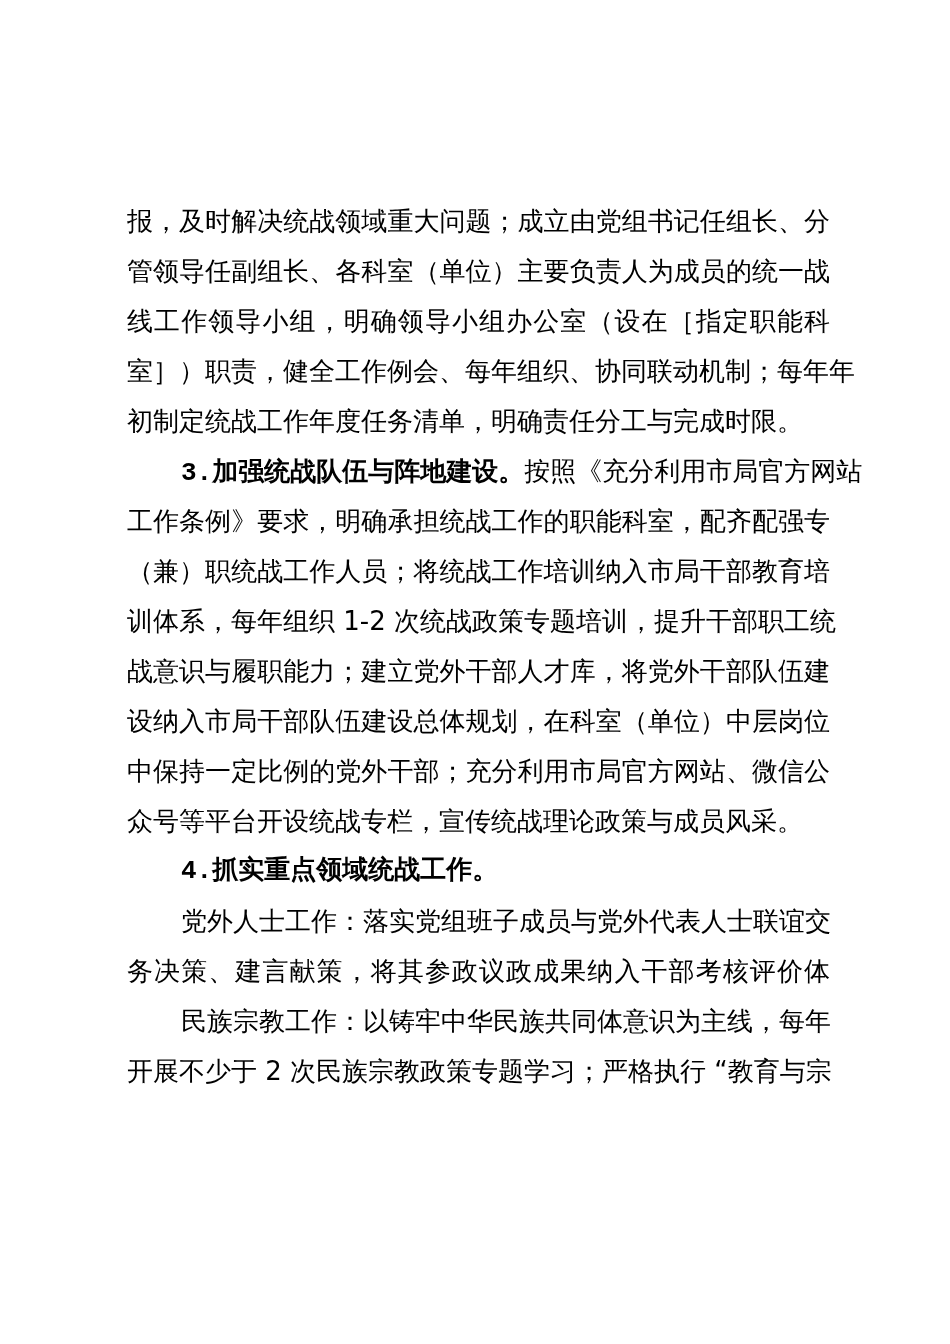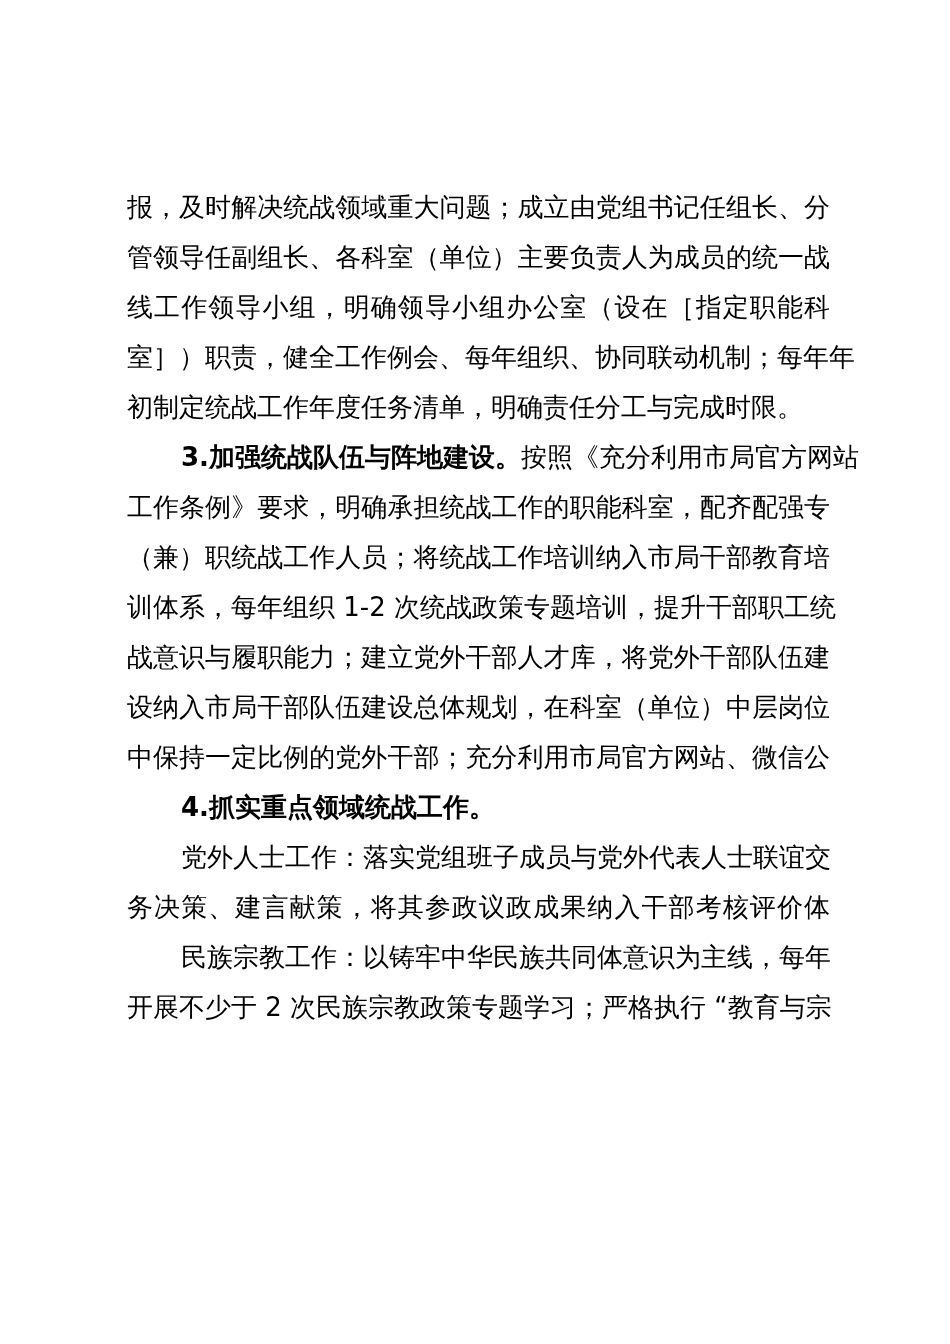--- a/index.html
+++ b/index.html
@@ -18,7 +18,7 @@
     .page {
       position: absolute;
       left: 127px;
-      top: 182px;
+      top: 196px;
       width: 703px;
     }
     .line {

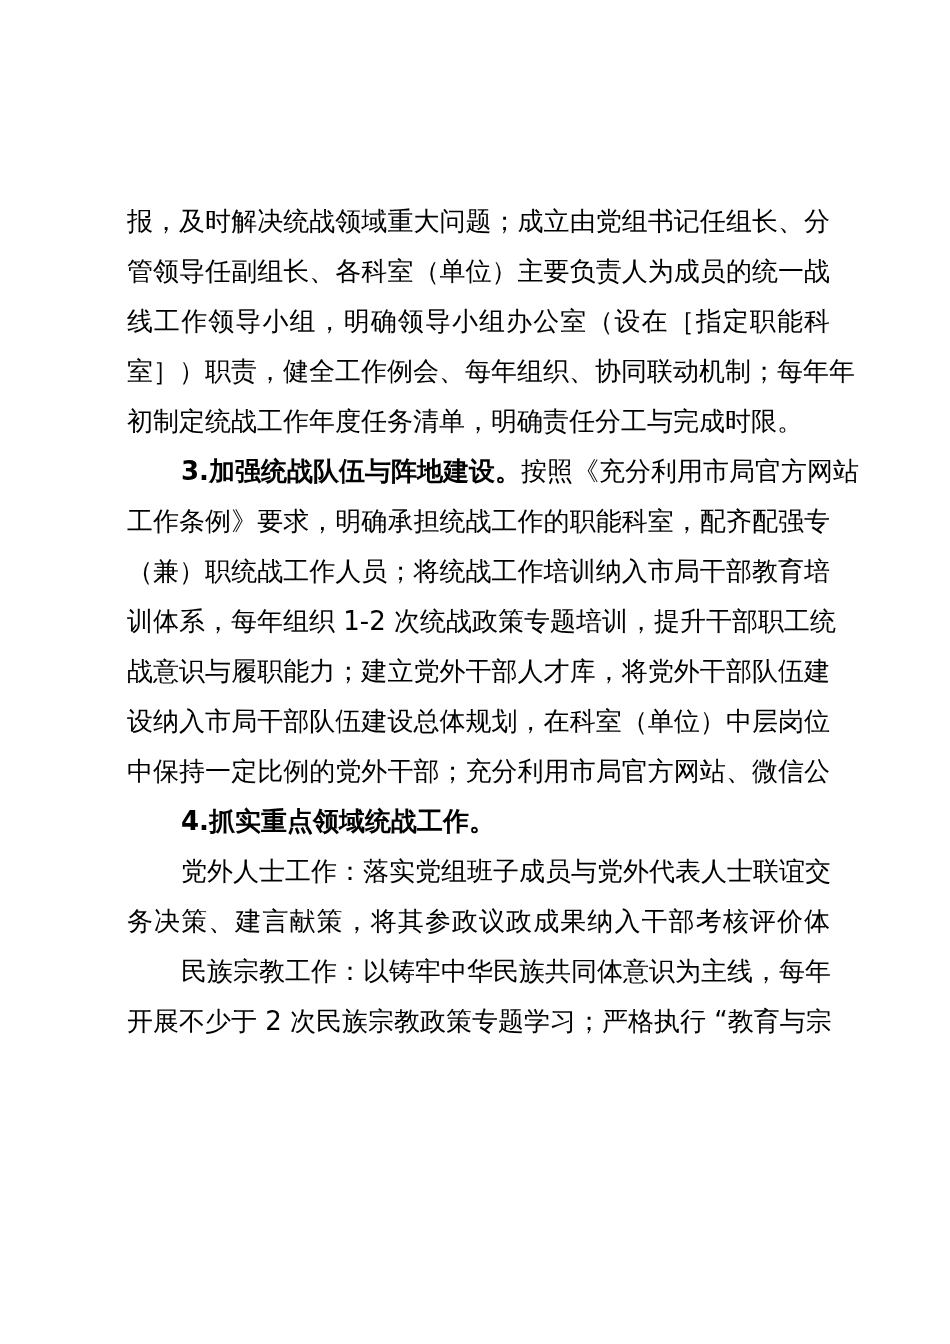--- a/index.html
+++ b/index.html
@@ -38,6 +38,7 @@
     }
     .bold {
       font-weight: bold;
+      font-family: Liberation Mono, monospace;
     }
   </style>
 </head>

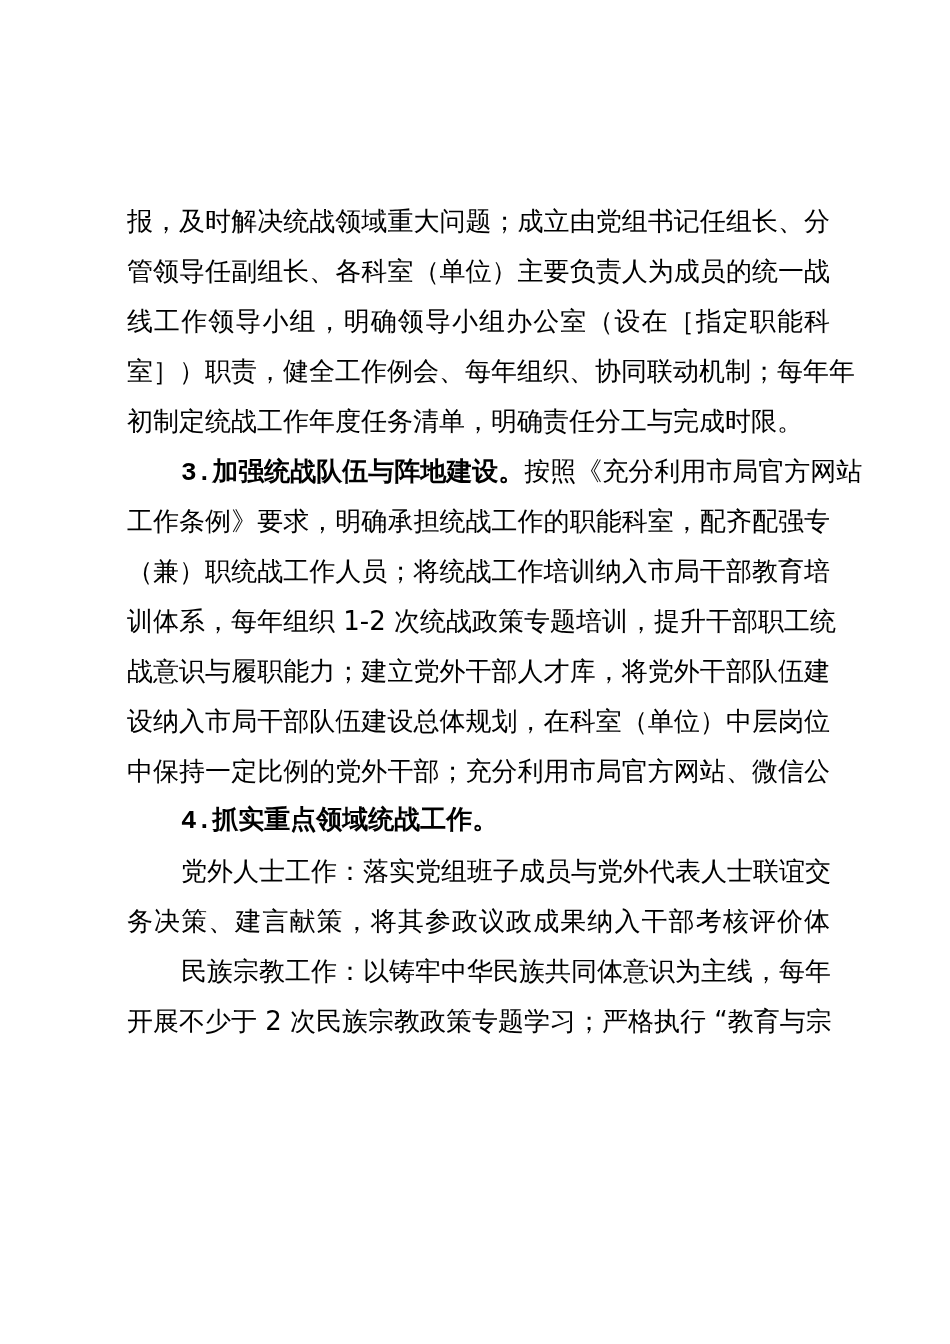--- a/index.html
+++ b/index.html
@@ -62,6 +62,7 @@
     <div class="line">战意识与履职能力；建立党外干部人才库，将党外干部队伍建</div>
     <div class="line">设纳入市局干部队伍建设总体规划，在科室（单位）中层岗位</div>
     <div class="line">中保持一定比例的党外干部；充分利用市局官方网站、微信公</div>
+    <div class="line last">众号等平台开设统战专栏，宣传统战理论政策与成员风采。</div>
   </div>
 
   <div>

